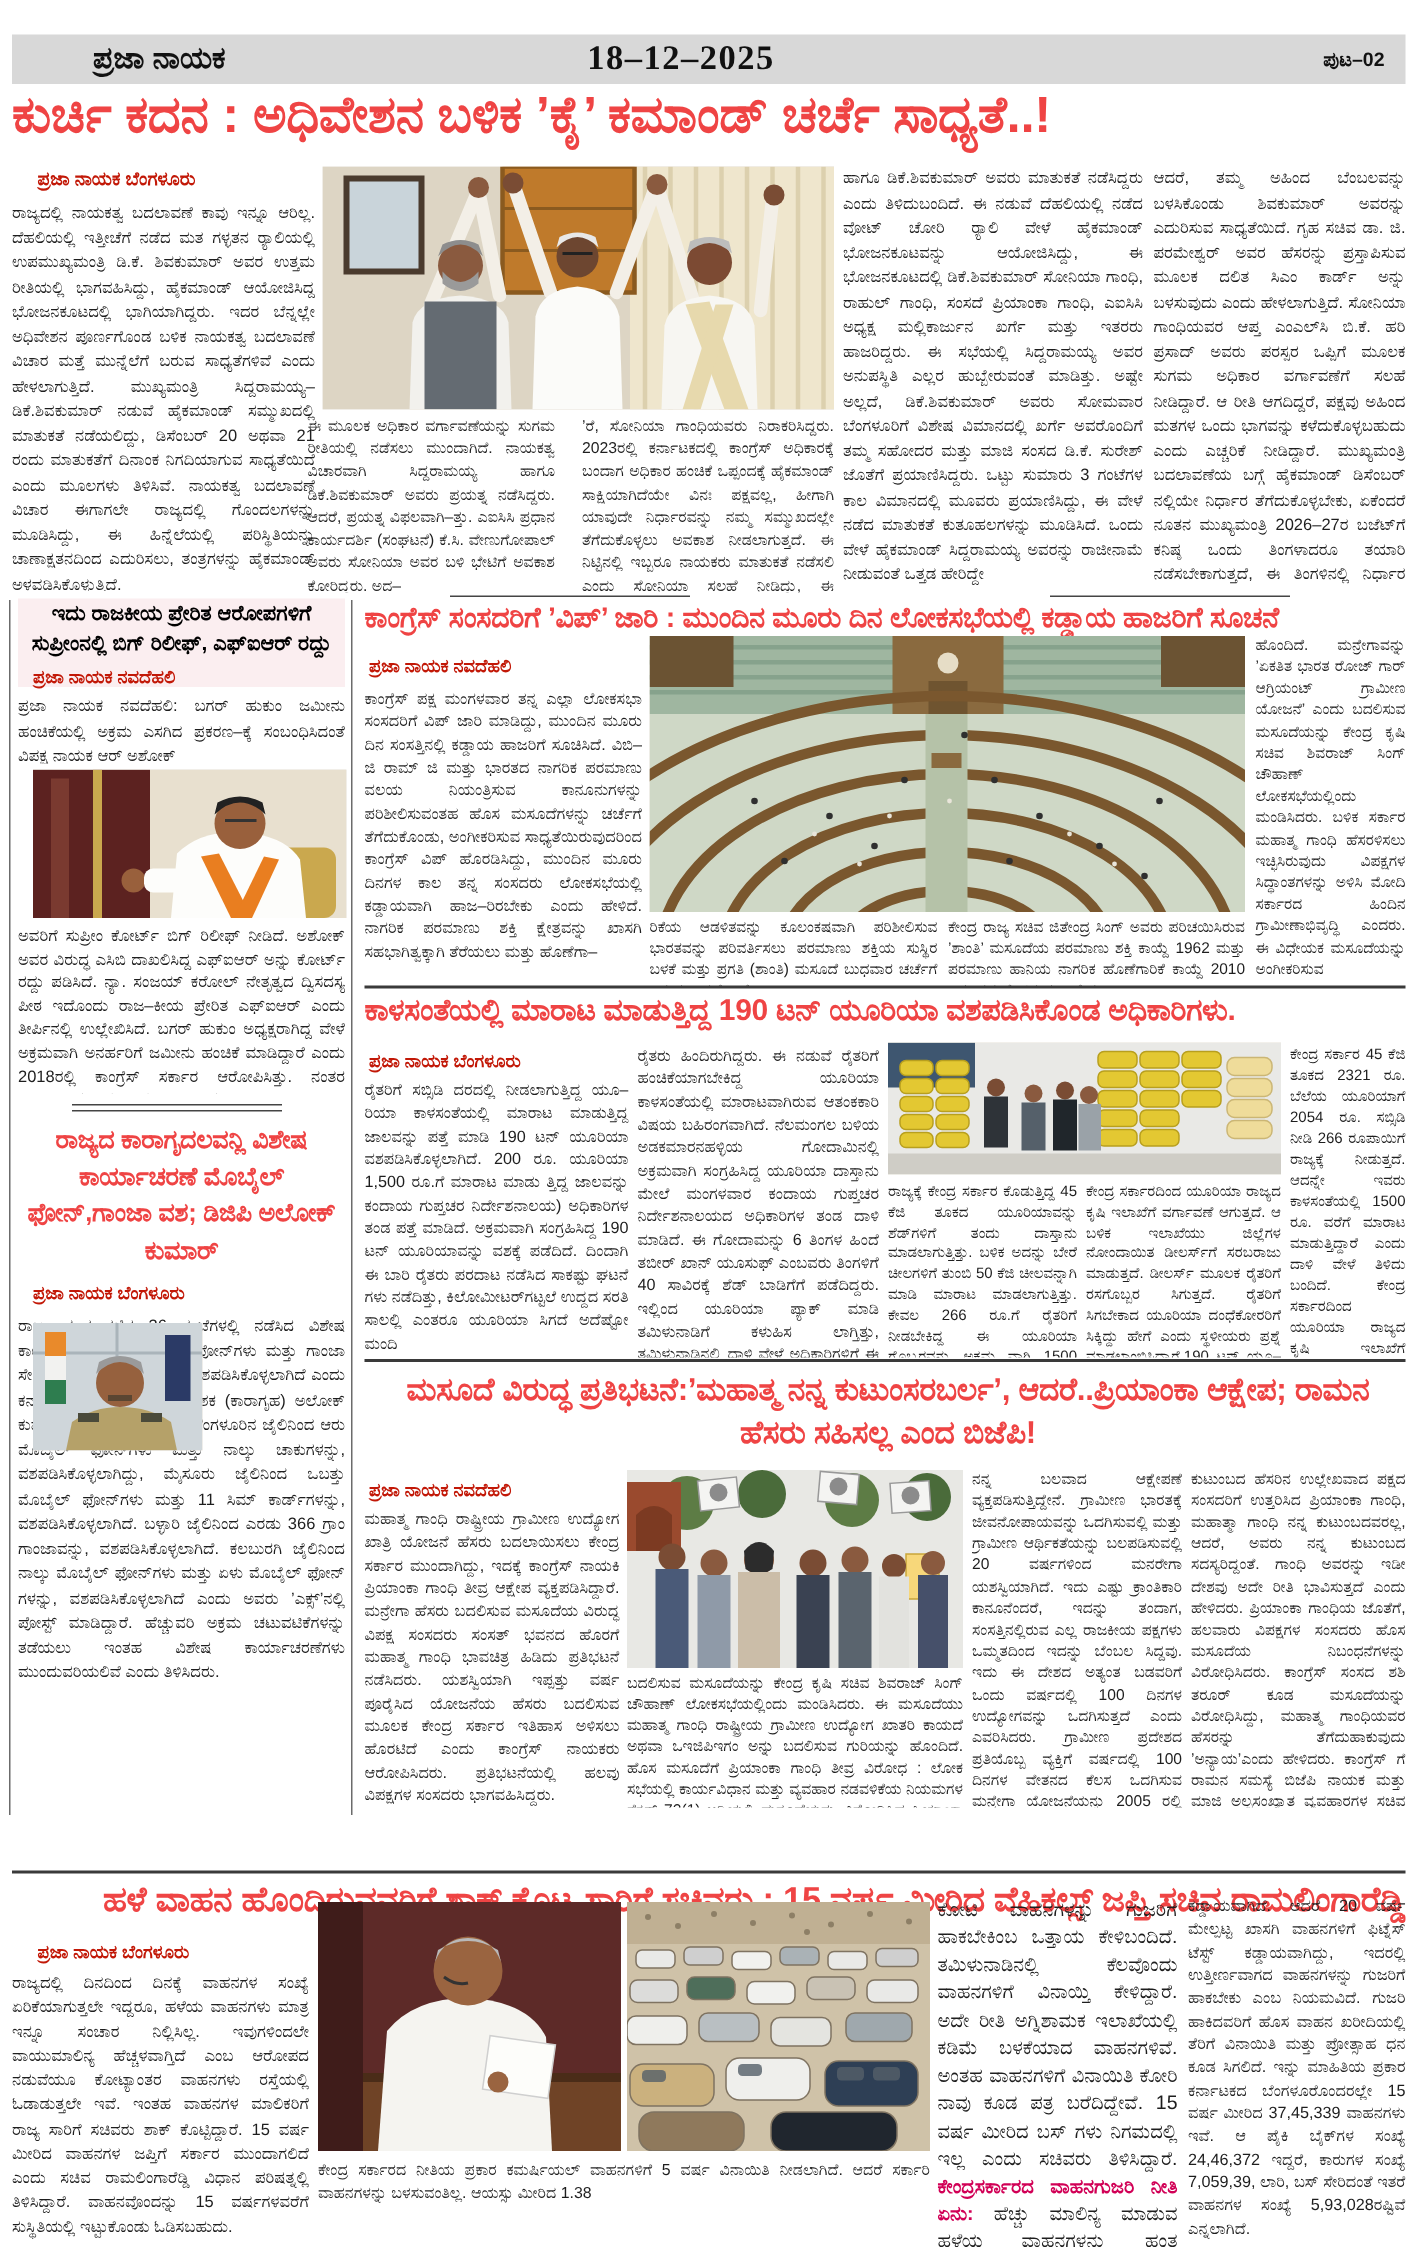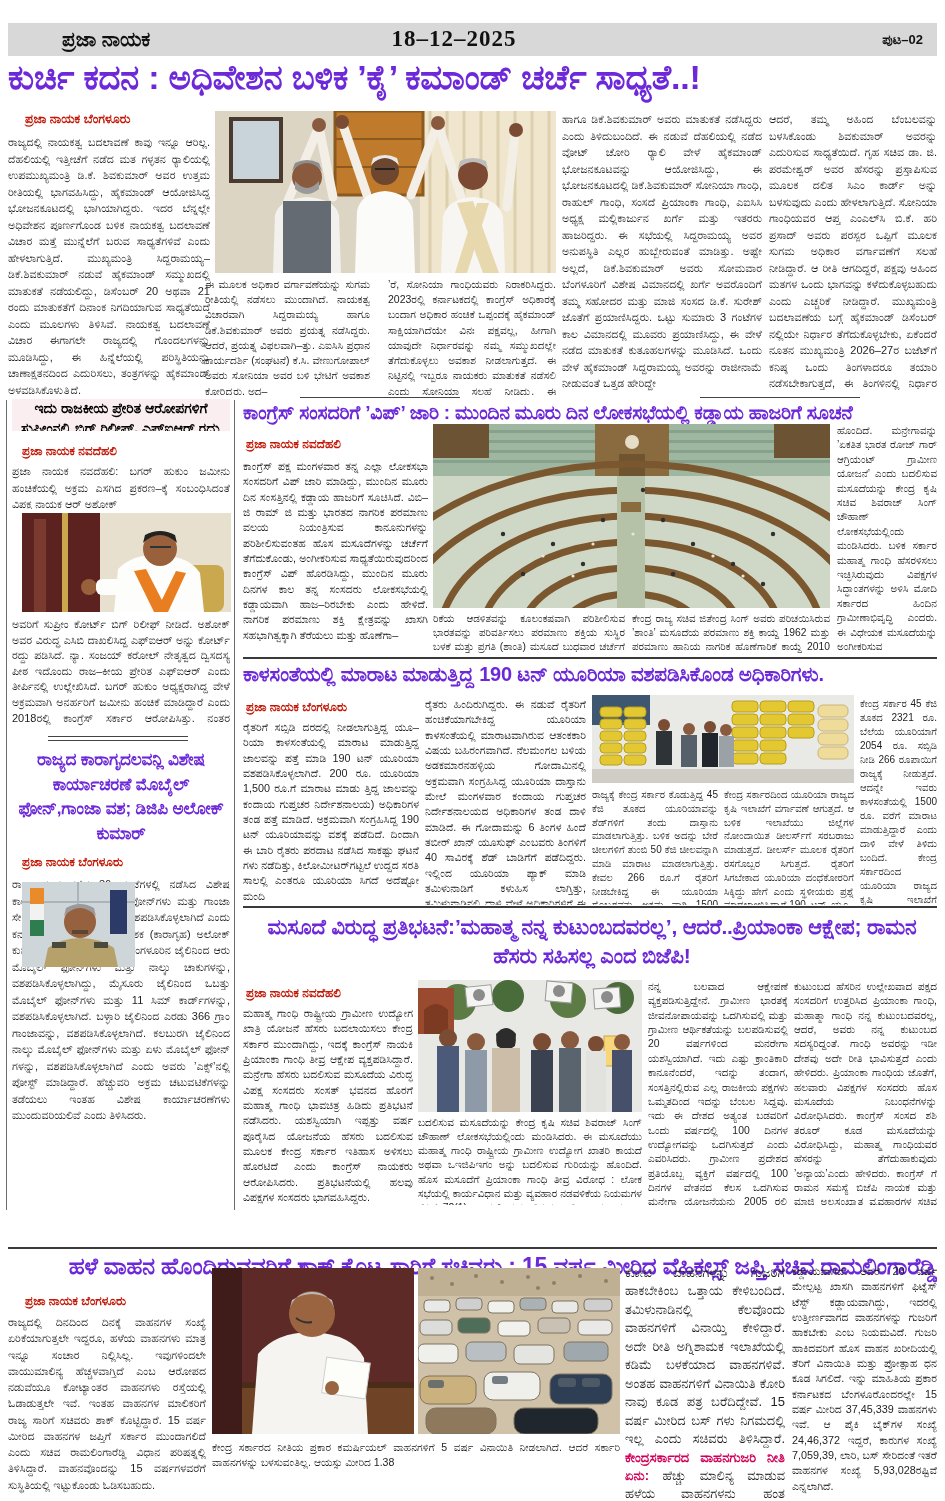--- a/index.html
+++ b/index.html
@@ -11,7 +11,7 @@
   .vrule{background:#6b6b6b;}
   figure{margin:0;padding:0;}
   .byline{font-weight:bold;font-size:12.5px;color:#c21807;}
-  .headline{font-weight:800;color:#6d28d9;letter-spacing:-0.2px;}
+  .headline{font-weight:800;color:#ef4444;letter-spacing:-0.2px;}
   .photo{overflow:hidden;background:#e8e4da;}
   .photo svg{display:block;}
   .endrule{height:1px;background:#444;}

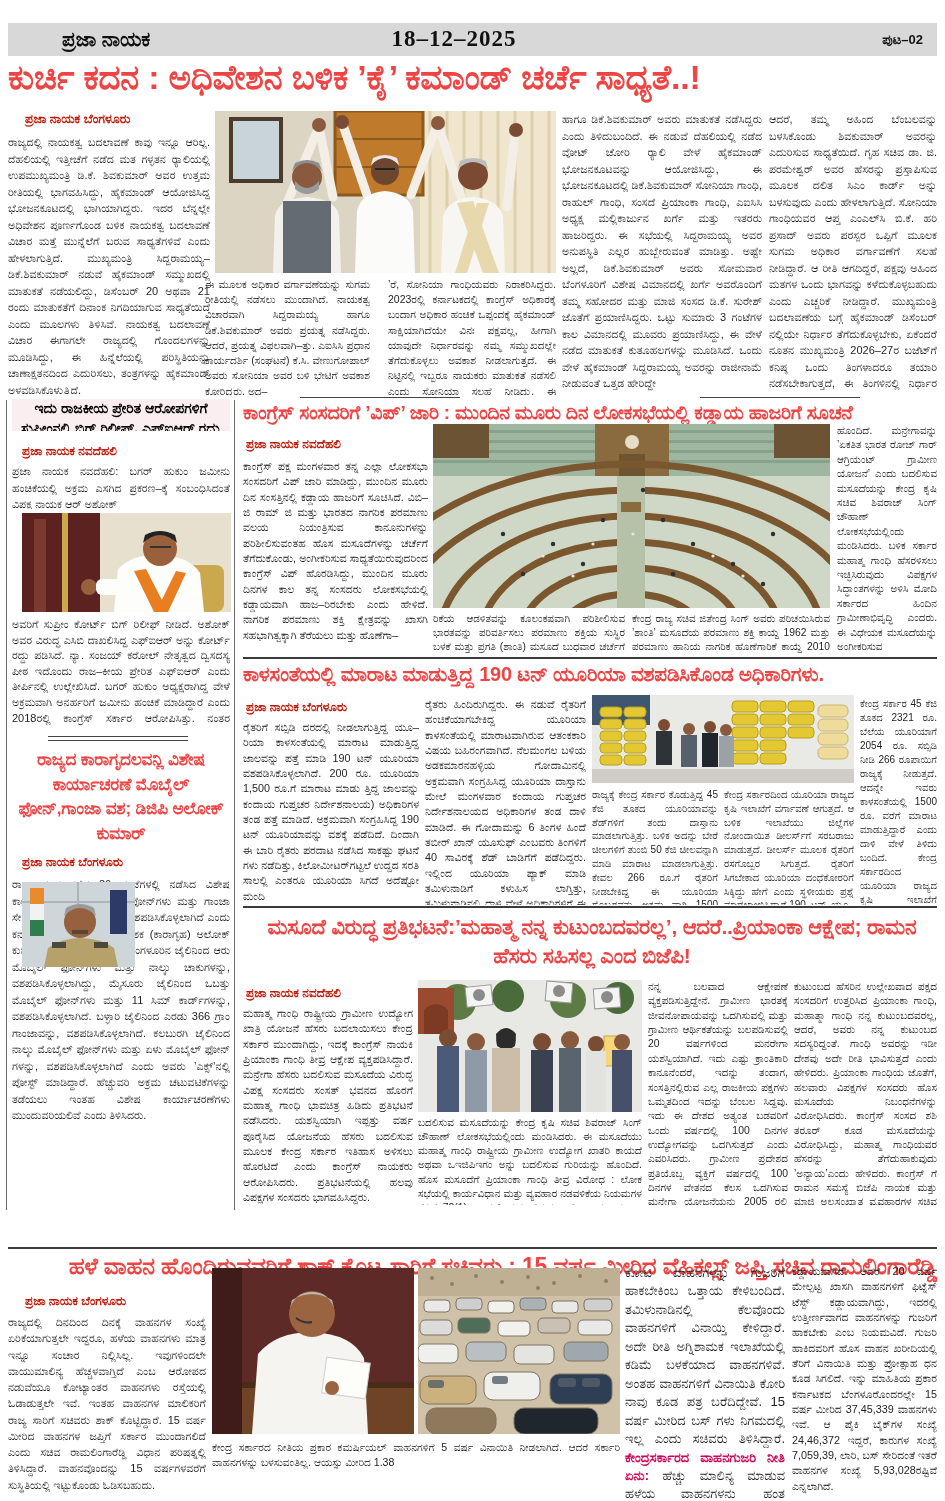--- a/index.html
+++ b/index.html
@@ -95,7 +95,7 @@
   <div class="abs vrule" style="left:6px;top:400px;width:1px;height:810px;"></div>
   <div class="abs vrule" style="left:234px;top:400px;width:1px;height:810px;"></div>
 
-  <div class="abs" style="left:12px;top:399px;width:218px;height:32px;background:#fbeef0;font-size:14px;font-weight:800;color:#000;text-align:center;line-height:1.4;overflow:hidden;">ಇದು ರಾಜಕೀಯ ಪ್ರೇರಿತ ಆರೋಪಗಳಿಗೆ ಸುಪ್ರೀಂನಲ್ಲಿ ಬಿಗ್ ರಿಲೀಫ್, ಎಫ್‌ಐಆರ್ ರದ್ದು</div>
+  <div class="abs" style="left:12px;top:399px;width:218px;height:59px;background:#fbeef0;font-size:14px;font-weight:800;color:#000;text-align:center;line-height:1.4;overflow:hidden;">ಇದು ರಾಜಕೀಯ ಪ್ರೇರಿತ ಆರೋಪಗಳಿಗೆ ಸುಪ್ರೀಂನಲ್ಲಿ ಬಿಗ್ ರಿಲೀಫ್, ಎಫ್‌ಐಆರ್ ರದ್ದು</div>
   <div class="abs byline" style="left:22px;top:444px;font-size:12px;">ಪ್ರಜಾ ನಾಯಕ ನವದೆಹಲಿ</div>
   <div class="abs col" style="left:12px;top:463px;width:218px;height:46px;font-size:11px;">ಪ್ರಜಾ ನಾಯಕ ನವದೆಹಲಿ: ಬಗರ್ ಹುಕುಂ ಜಮೀನು ಹಂಚಿಕೆಯಲ್ಲಿ ಅಕ್ರಮ ಎಸಗಿದ ಪ್ರಕರಣ–ಕ್ಕೆ ಸಂಬಂಧಿಸಿದಂತೆ ವಿಪಕ್ಷ ನಾಯಕ ಆರ್ ಅಶೋಕ್</div>
   <figure class="abs photo" style="left:22px;top:513px;width:209px;height:99px;">

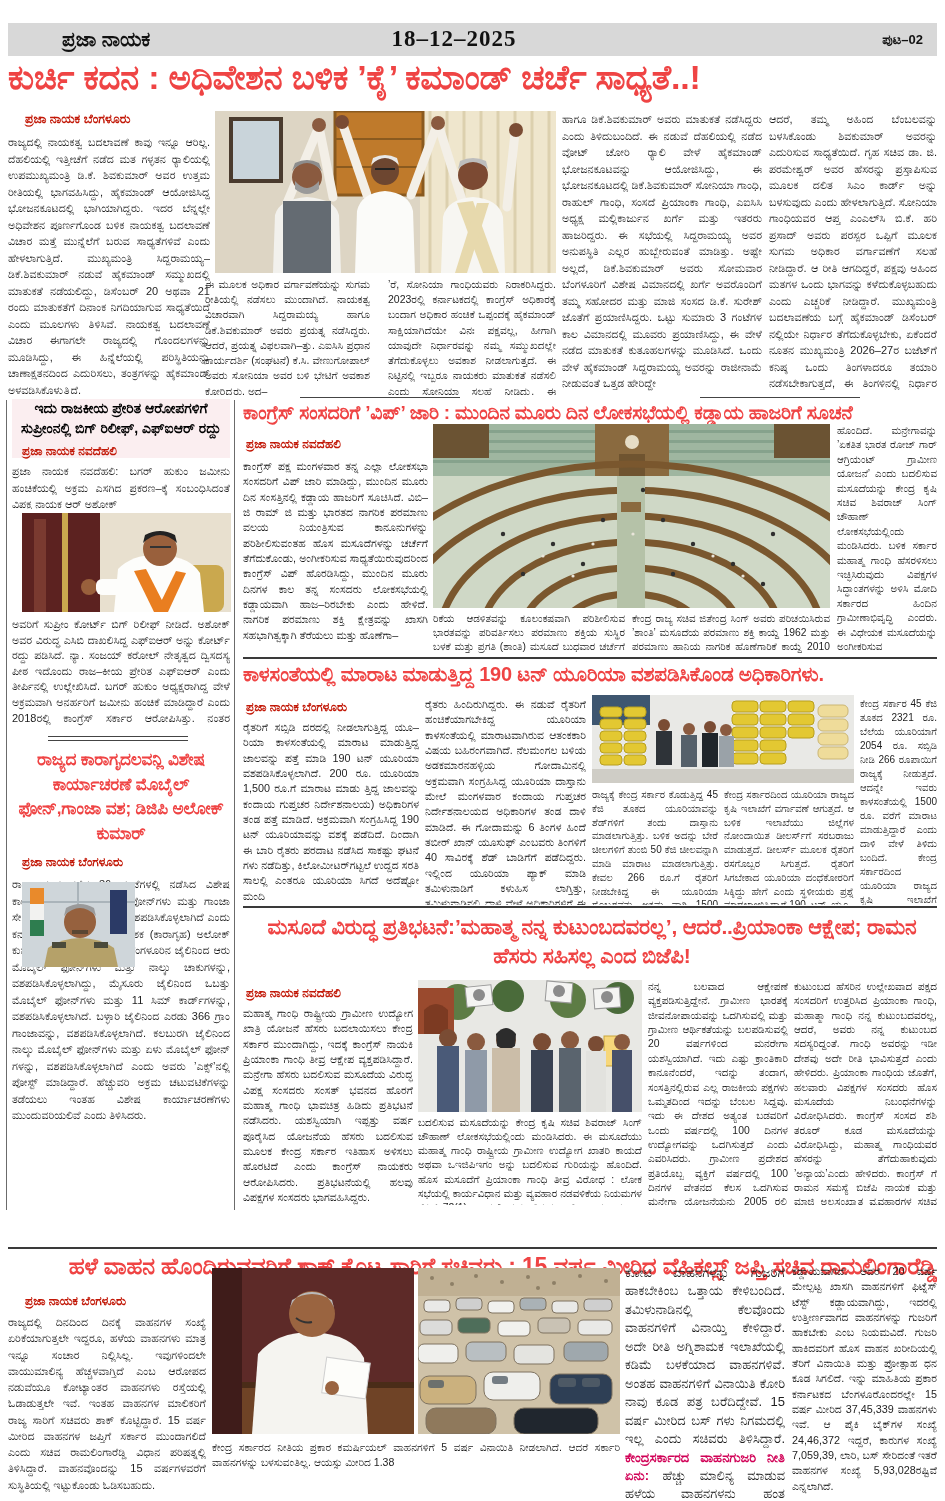--- a/index.html
+++ b/index.html
@@ -257,7 +257,7 @@
   <div class="abs col" style="left:860px;top:697px;width:77px;height:208px;font-size:10px;line-height:1.4;">ಕೇಂದ್ರ ಸರ್ಕಾರ 45 ಕೆಜಿ ತೂಕದ 2321 ರೂ. ಬೆಲೆಯ ಯೂರಿಯಾಗೆ 2054 ರೂ. ಸಬ್ಸಿಡಿ ನೀಡಿ 266 ರೂಪಾಯಿಗೆ ರಾಜ್ಯಕ್ಕೆ ನೀಡುತ್ತದೆ. ಆದನ್ನೇ ಇವರು ಕಾಳಸಂತೆಯಲ್ಲಿ 1500 ರೂ. ವರೆಗೆ ಮಾರಾಟ ಮಾಡುತ್ತಿದ್ದಾರೆ ಎಂದು ದಾಳಿ ವೇಳೆ ತಿಳಿದು ಬಂದಿದೆ. ಕೇಂದ್ರ ಸರ್ಕಾರದಿಂದ ಯೂರಿಯಾ ರಾಜ್ಯದ ಕೃಷಿ ಇಲಾಖೆಗೆ ವರ್ಗಾವಣೆ ಆಗುತ್ತದೆ.</div>
 
   <div class="abs rule" style="left:243px;top:906px;width:694px;height:1.5px;"></div>
-  <div class="abs headline" style="left:250px;top:912px;width:684px;height:62px;font-size:21px;line-height:1.4;text-align:center;overflow:hidden;">ಮಸೂದೆ ವಿರುದ್ಧ ಪ್ರತಿಭಟನೆ:’ಮಹಾತ್ಮ ನನ್ನ ಕುಟುಂಬದವರಲ್ಲ’, ಆದರೆ..ಪ್ರಿಯಾಂಕಾ ಆಕ್ಷೇಪ; ರಾಮನ ಹೆಸರು ಸಹಿಸಲ್ಲ ಎಂದ ಬಿಜೆಪಿ!</div>
+  <div class="abs headline" style="left:250px;top:912px;width:684px;height:62px;font-size:21px;line-height:1.4;text-align:center;overflow:hidden;">ಮಸೂದೆ ವಿರುದ್ಧ ಪ್ರತಿಭಟನೆ:’ಮಹಾತ್ಮ ನನ್ನ ಕುಟುಂಸರಬರ್ಲ’, ಆದರೆ..ಪ್ರಿಯಾಂಕಾ ಆಕ್ಷೇಪ; ರಾಮನ ಹೆಸರು ಸಹಿಸಲ್ಲ ಎಂದ ಬಿಜೆಪಿ!</div>
   <div class="abs byline" style="left:246px;top:986px;font-size:12px;">ಪ್ರಜಾ ನಾಯಕ ನವದೆಹಲಿ</div>
   <div class="abs col" style="left:243px;top:1006px;width:170px;height:199px;font-size:10.8px;line-height:1.42;">ಮಹಾತ್ಮ ಗಾಂಧಿ ರಾಷ್ಟ್ರೀಯ ಗ್ರಾಮೀಣ ಉದ್ಯೋಗ ಖಾತ್ರಿ ಯೋಜನೆ ಹೆಸರು ಬದಲಾಯಿಸಲು ಕೇಂದ್ರ ಸರ್ಕಾರ ಮುಂದಾಗಿದ್ದು, ಇದಕ್ಕೆ ಕಾಂಗ್ರೆಸ್ ನಾಯಕಿ ಪ್ರಿಯಾಂಕಾ ಗಾಂಧಿ ತೀವ್ರ ಆಕ್ಷೇಪ ವ್ಯಕ್ತಪಡಿಸಿದ್ದಾರೆ. ಮನ್ರೇಗಾ ಹೆಸರು ಬದಲಿಸುವ ಮಸೂದೆಯ ವಿರುದ್ಧ ವಿಪಕ್ಷ ಸಂಸದರು ಸಂಸತ್ ಭವನದ ಹೊರಗೆ ಮಹಾತ್ಮ ಗಾಂಧಿ ಭಾವಚಿತ್ರ ಹಿಡಿದು ಪ್ರತಿಭಟನೆ ನಡೆಸಿದರು. ಯಶಸ್ವಿಯಾಗಿ ಇಪ್ಪತ್ತು ವರ್ಷ ಪೂರೈಸಿದ ಯೋಜನೆಯ ಹೆಸರು ಬದಲಿಸುವ ಮೂಲಕ ಕೇಂದ್ರ ಸರ್ಕಾರ ಇತಿಹಾಸ ಅಳಿಸಲು ಹೊರಟಿದೆ ಎಂದು ಕಾಂಗ್ರೆಸ್ ನಾಯಕರು ಆರೋಪಿಸಿದರು. ಪ್ರತಿಭಟನೆಯಲ್ಲಿ ಹಲವು ವಿಪಕ್ಷಗಳ ಸಂಸದರು ಭಾಗವಹಿಸಿದ್ದರು.</div>
   <figure class="abs photo" style="left:418px;top:980px;width:224px;height:132px;">

